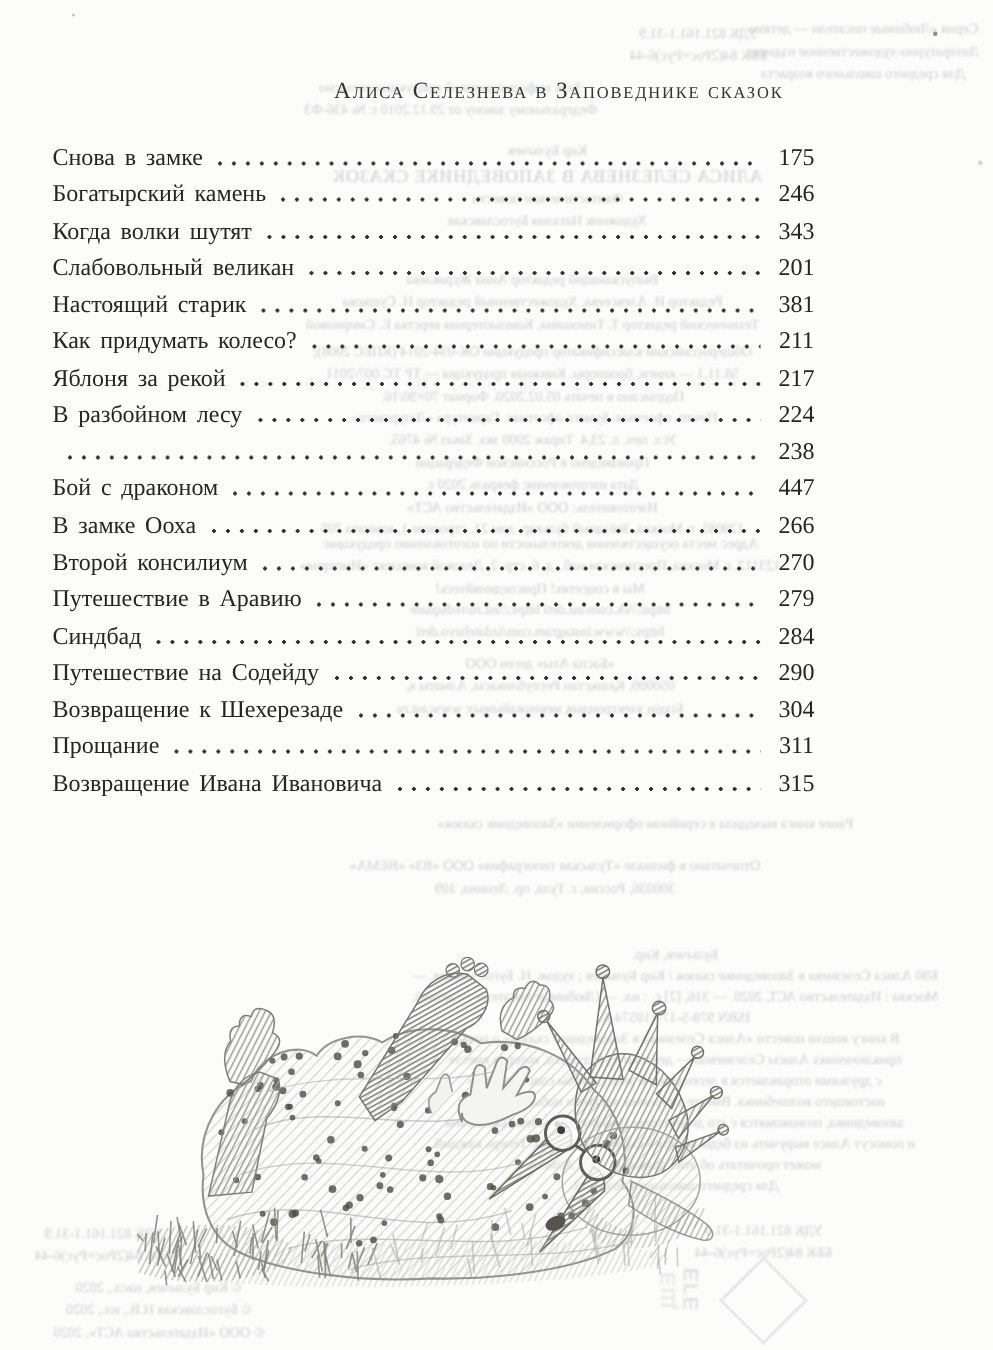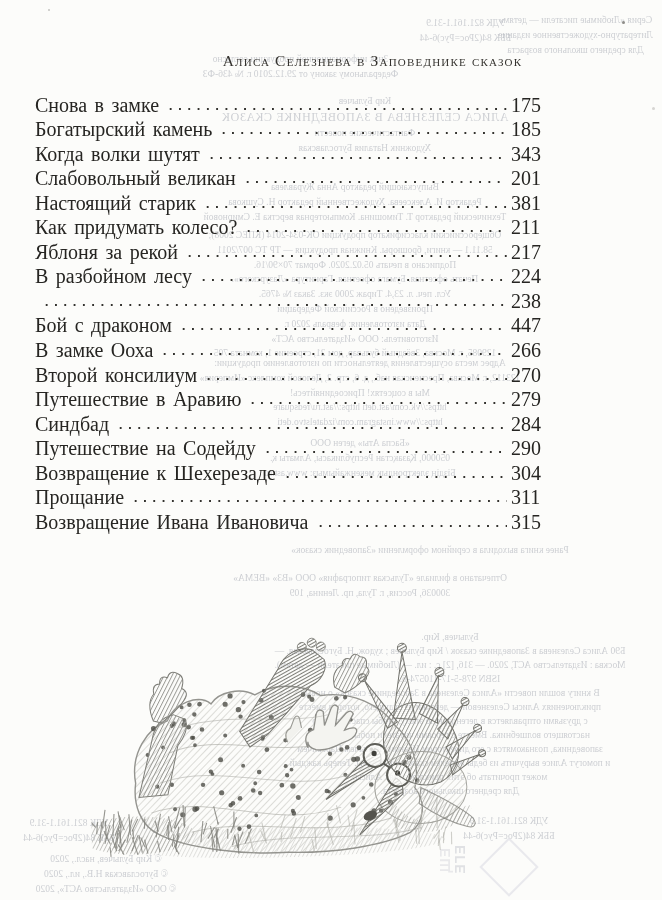--- a/index.html
+++ b/index.html
@@ -15,7 +15,7 @@
     letter-spacing:1.2px;color:#35332f;white-space:nowrap;
   }
   
-  .toc{position:absolute;top:91px;left:35px;width:516px;z-index:4;color:#262522;font-size:20px;}
+  .toc{position:absolute;top:91px;left:35px;width:516px;z-index:4;color:#262522;font-size:16px;}
   .toc-row{display:flex;align-items:flex-end;height:24.55px;}
   .toc-row .t{white-space:nowrap;word-spacing:2.5px;line-height:21px;}
   .toc-row .leader{

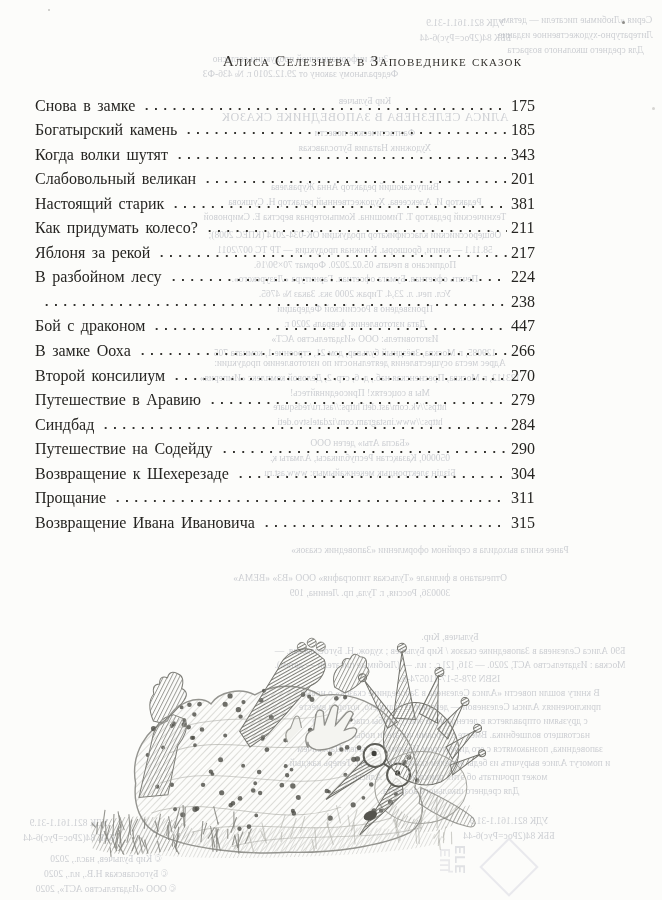--- a/index.html
+++ b/index.html
@@ -24,7 +24,7 @@
     background-size:9.3px 4px;background-repeat:repeat-x;
     background-position:left bottom 5px;
   }
-  .toc-row .pg{width:40px;text-align:left;white-space:nowrap;line-height:21px;}
+  .toc-row .pg{width:40px;text-align:center;white-space:nowrap;line-height:21px;}
   
   .ghost{
     position:absolute;z-index:1;transform:scaleX(-1);

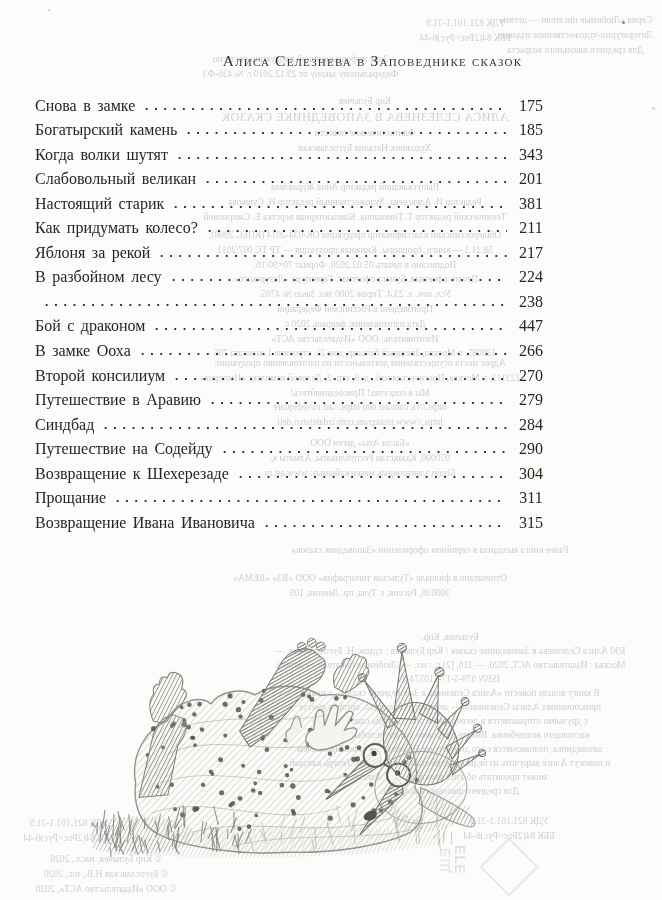--- a/index.html
+++ b/index.html
@@ -161,7 +161,7 @@
       <div class="toc-row">
         <span class="t">Богатырский камень</span>
         <span class="leader"></span>
-        <span class="pg">185</span>
+        <span class="pg">246</span>
       </div>
       <div class="toc-row">
         <span class="t">Когда волки шутят</span>

